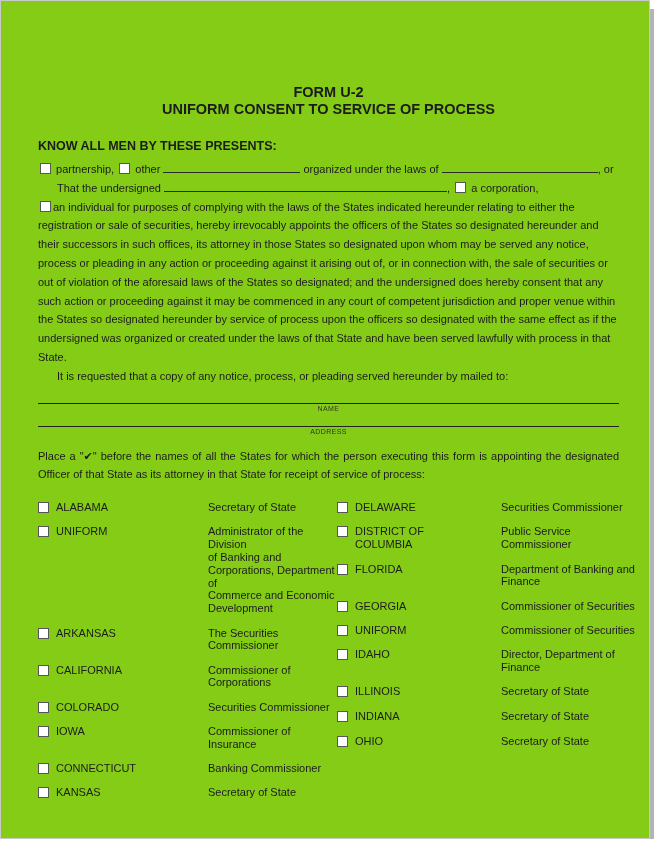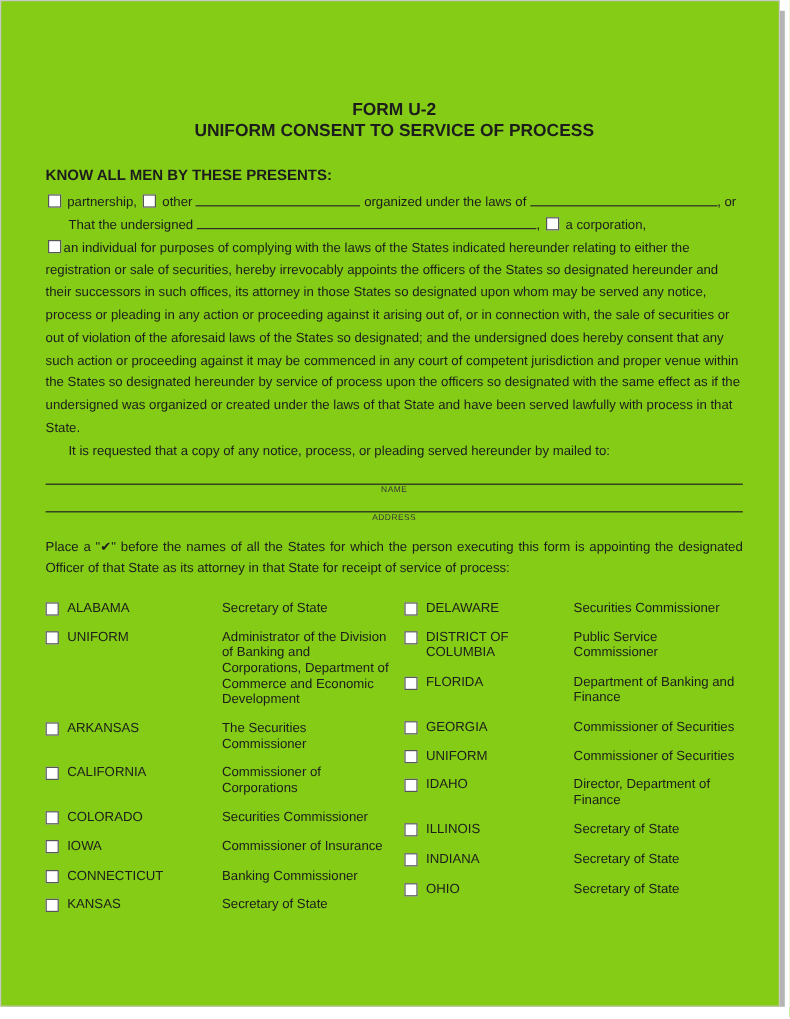--- a/index.html
+++ b/index.html
@@ -61,7 +61,7 @@
   .col-right .state-cell { width:141px; }
   .state-cell .cb { flex:none; margin-top:1px; margin-right:7px; }
   .state-name { white-space:pre-line; }
-  .officer-cell { width:152px; white-space:pre-line; }
+  .officer-cell { width:152px; white-space:pre-line;margin-left:23px; }
 </style>
 </head>
 <body>

